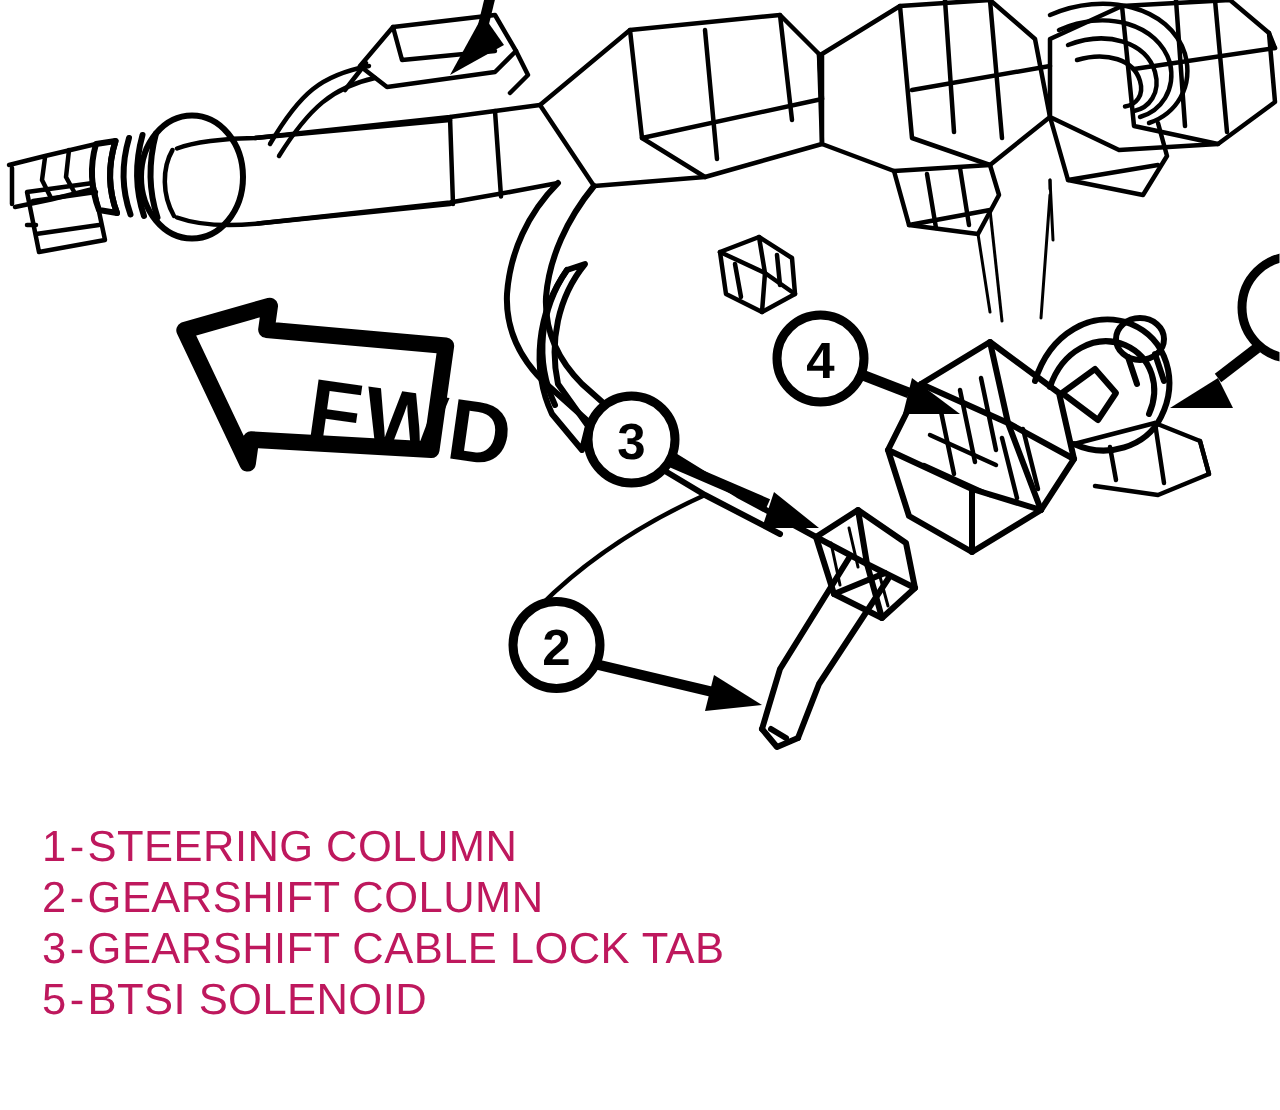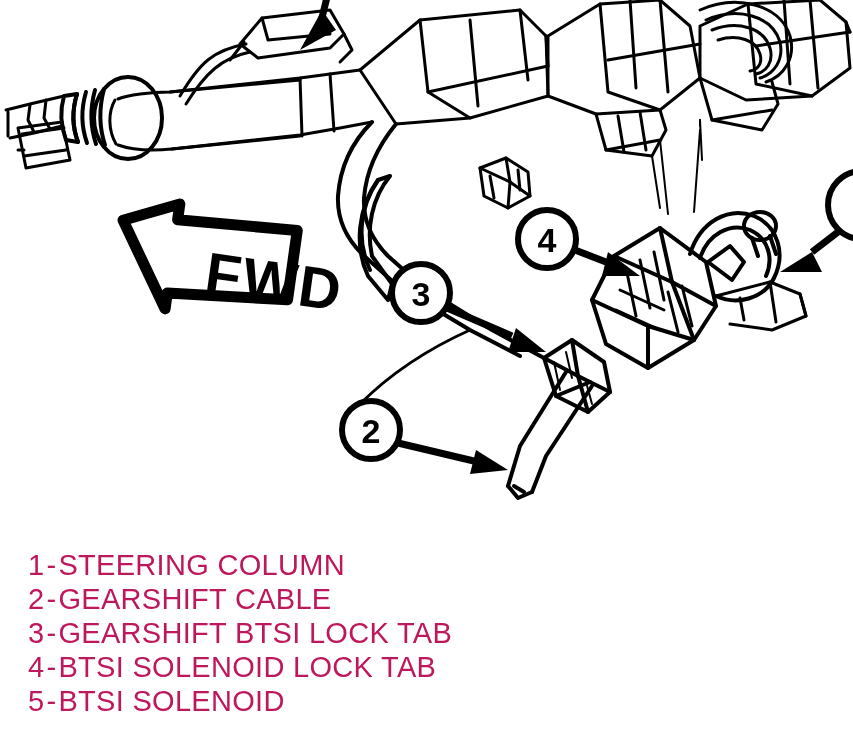--- a/index.html
+++ b/index.html
@@ -270,7 +270,7 @@
       <span class="num">1</span><span class="dash">-</span><span class="lbl">STEERING COLUMN</span>
     </div>
     <div class="legend-row">
-      <span class="num">2</span><span class="dash">-</span><span class="lbl">GEARSHIFT CABLE</span>
+      <span class="num">2</span><span class="dash">-</span><span class="lbl">GEARSHIFT COLUMN</span>
     </div>
     <div class="legend-row">
       <span class="num">3</span><span class="dash">-</span><span class="lbl">GEARSHIFT BTSI LOCK TAB</span>

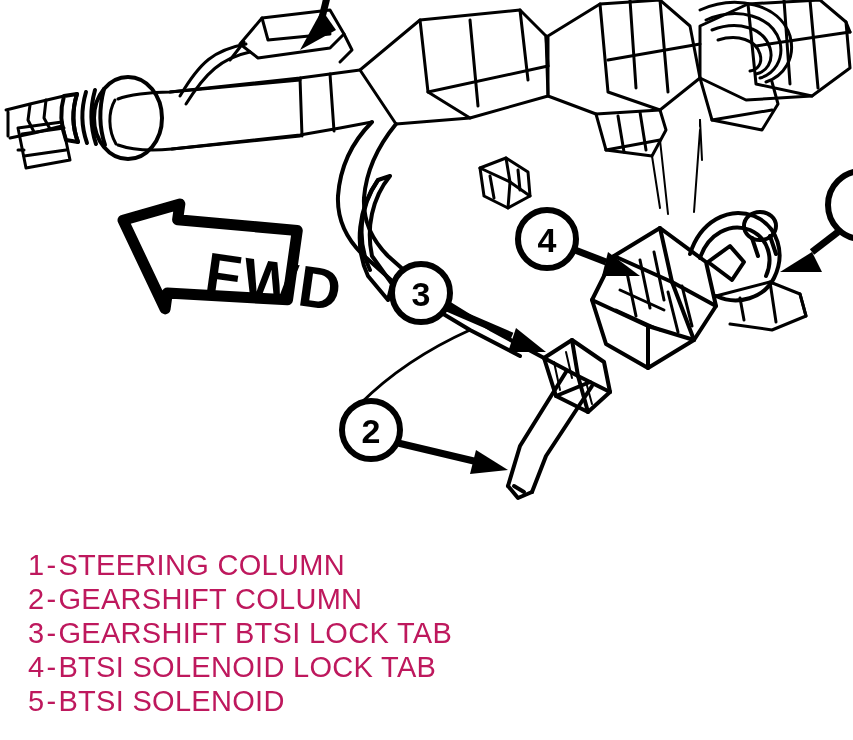--- a/index.html
+++ b/index.html
@@ -273,7 +273,7 @@
       <span class="num">2</span><span class="dash">-</span><span class="lbl">GEARSHIFT COLUMN</span>
     </div>
     <div class="legend-row">
-      <span class="num">3</span><span class="dash">-</span><span class="lbl">GEARSHIFT BTSI LOCK TAB</span>
+      <span class="num">3</span><span class="dash">-</span><span class="lbl">GEARSHIFT CABLE LOCK TAB</span>
     </div>
     <div class="legend-row">
       <span class="num">4</span><span class="dash">-</span><span class="lbl">BTSI SOLENOID LOCK TAB</span>

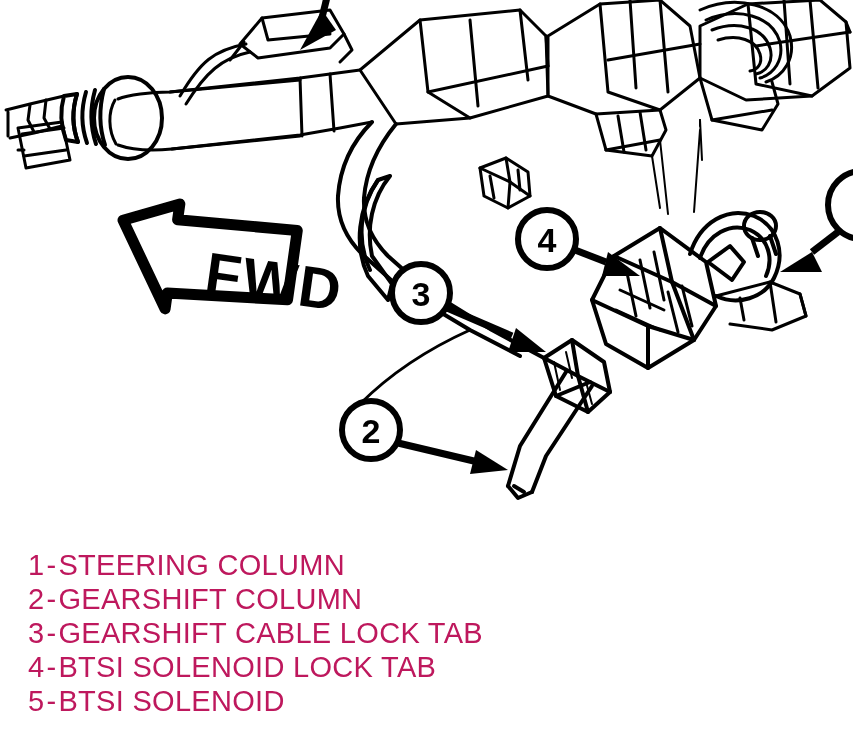--- a/index.html
+++ b/index.html
@@ -276,9 +276,6 @@
       <span class="num">3</span><span class="dash">-</span><span class="lbl">GEARSHIFT CABLE LOCK TAB</span>
     </div>
     <div class="legend-row">
-      <span class="num">4</span><span class="dash">-</span><span class="lbl">BTSI SOLENOID LOCK TAB</span>
-    </div>
-    <div class="legend-row">
       <span class="num">5</span><span class="dash">-</span><span class="lbl">BTSI SOLENOID</span>
     </div>
   </div>

